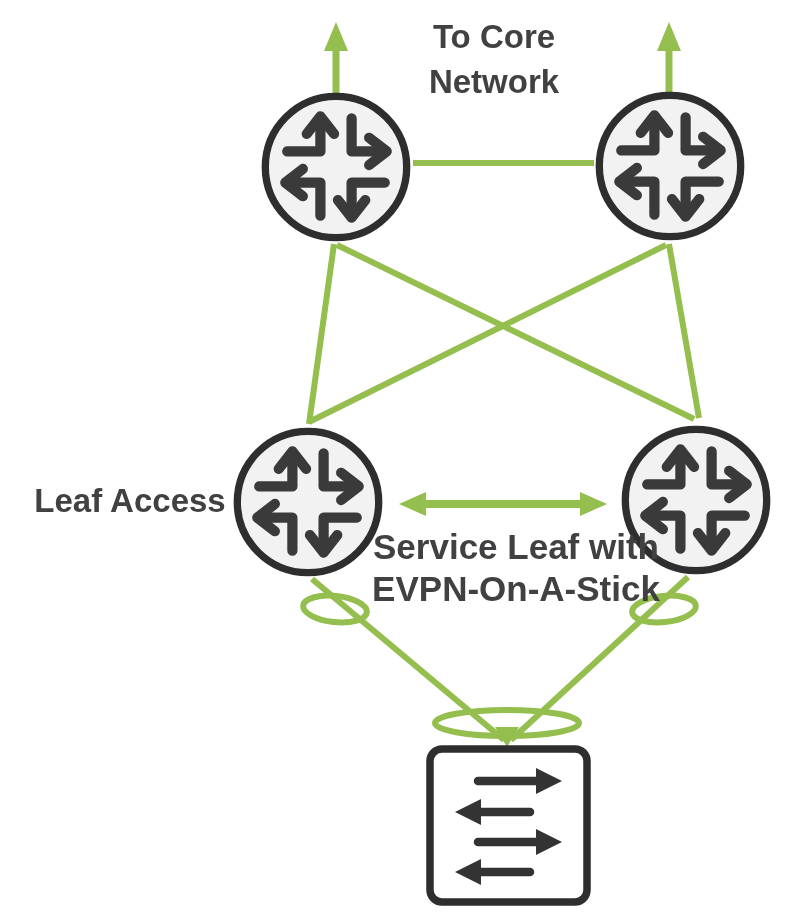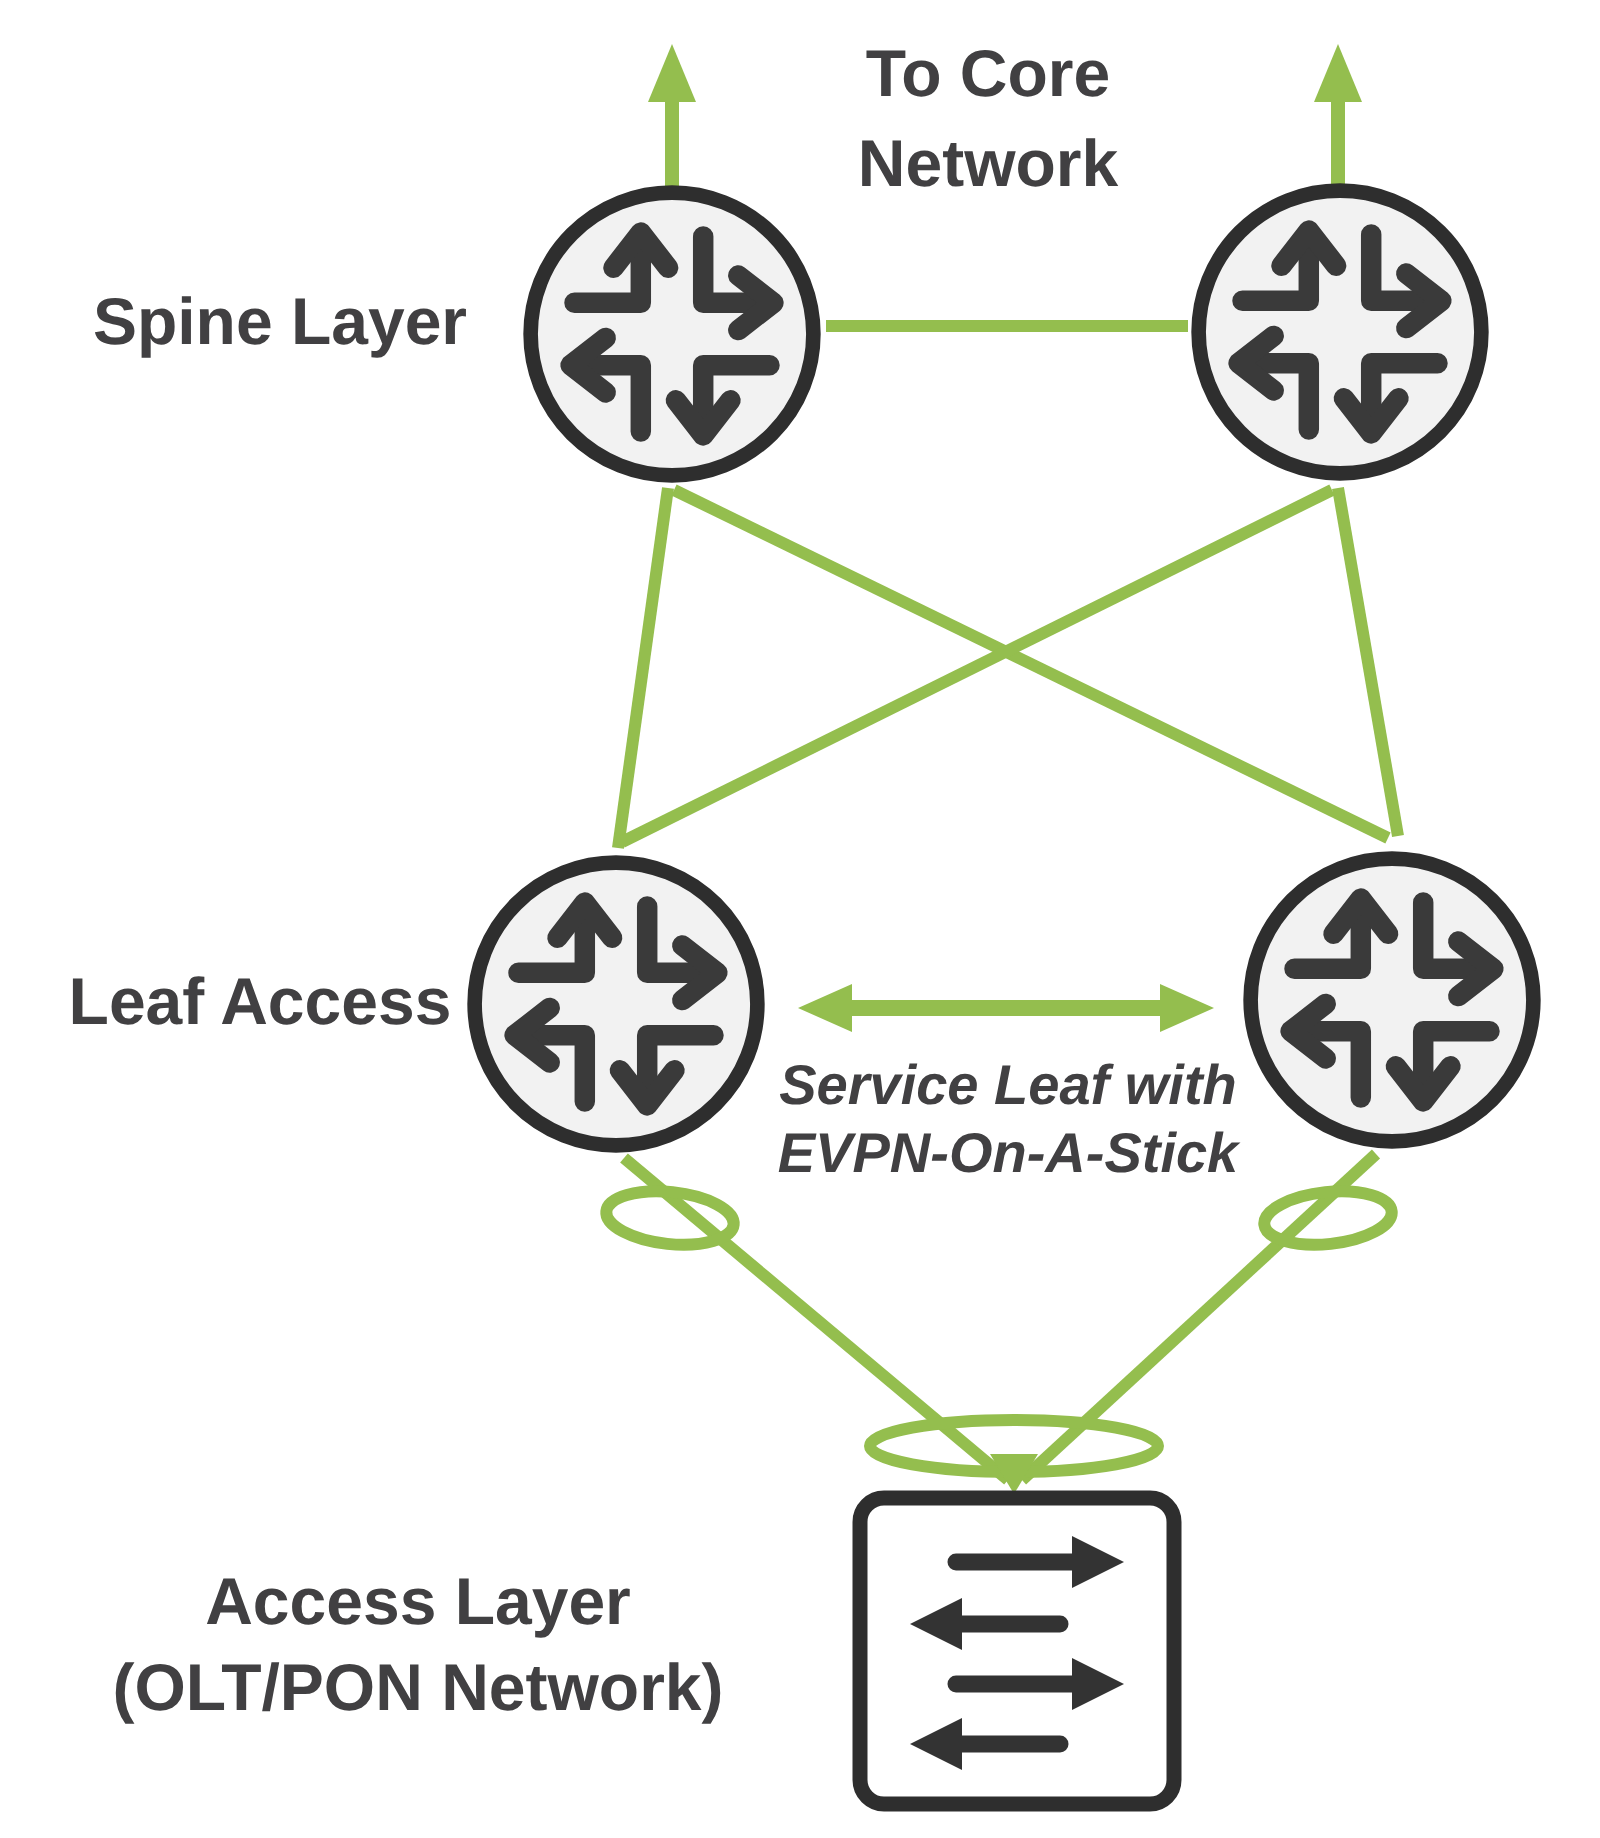--- a/index.html
+++ b/index.html
@@ -112,7 +112,6 @@
 
   <div class="label label-big label-core">To Core
 Network</div>
-  <div class="label label-big label-spine">Spine Layer</div>
   <div class="label label-big label-leaf">Leaf Access</div>
   <div class="label-service">Service Leaf with
 EVPN-On-A-Stick</div>

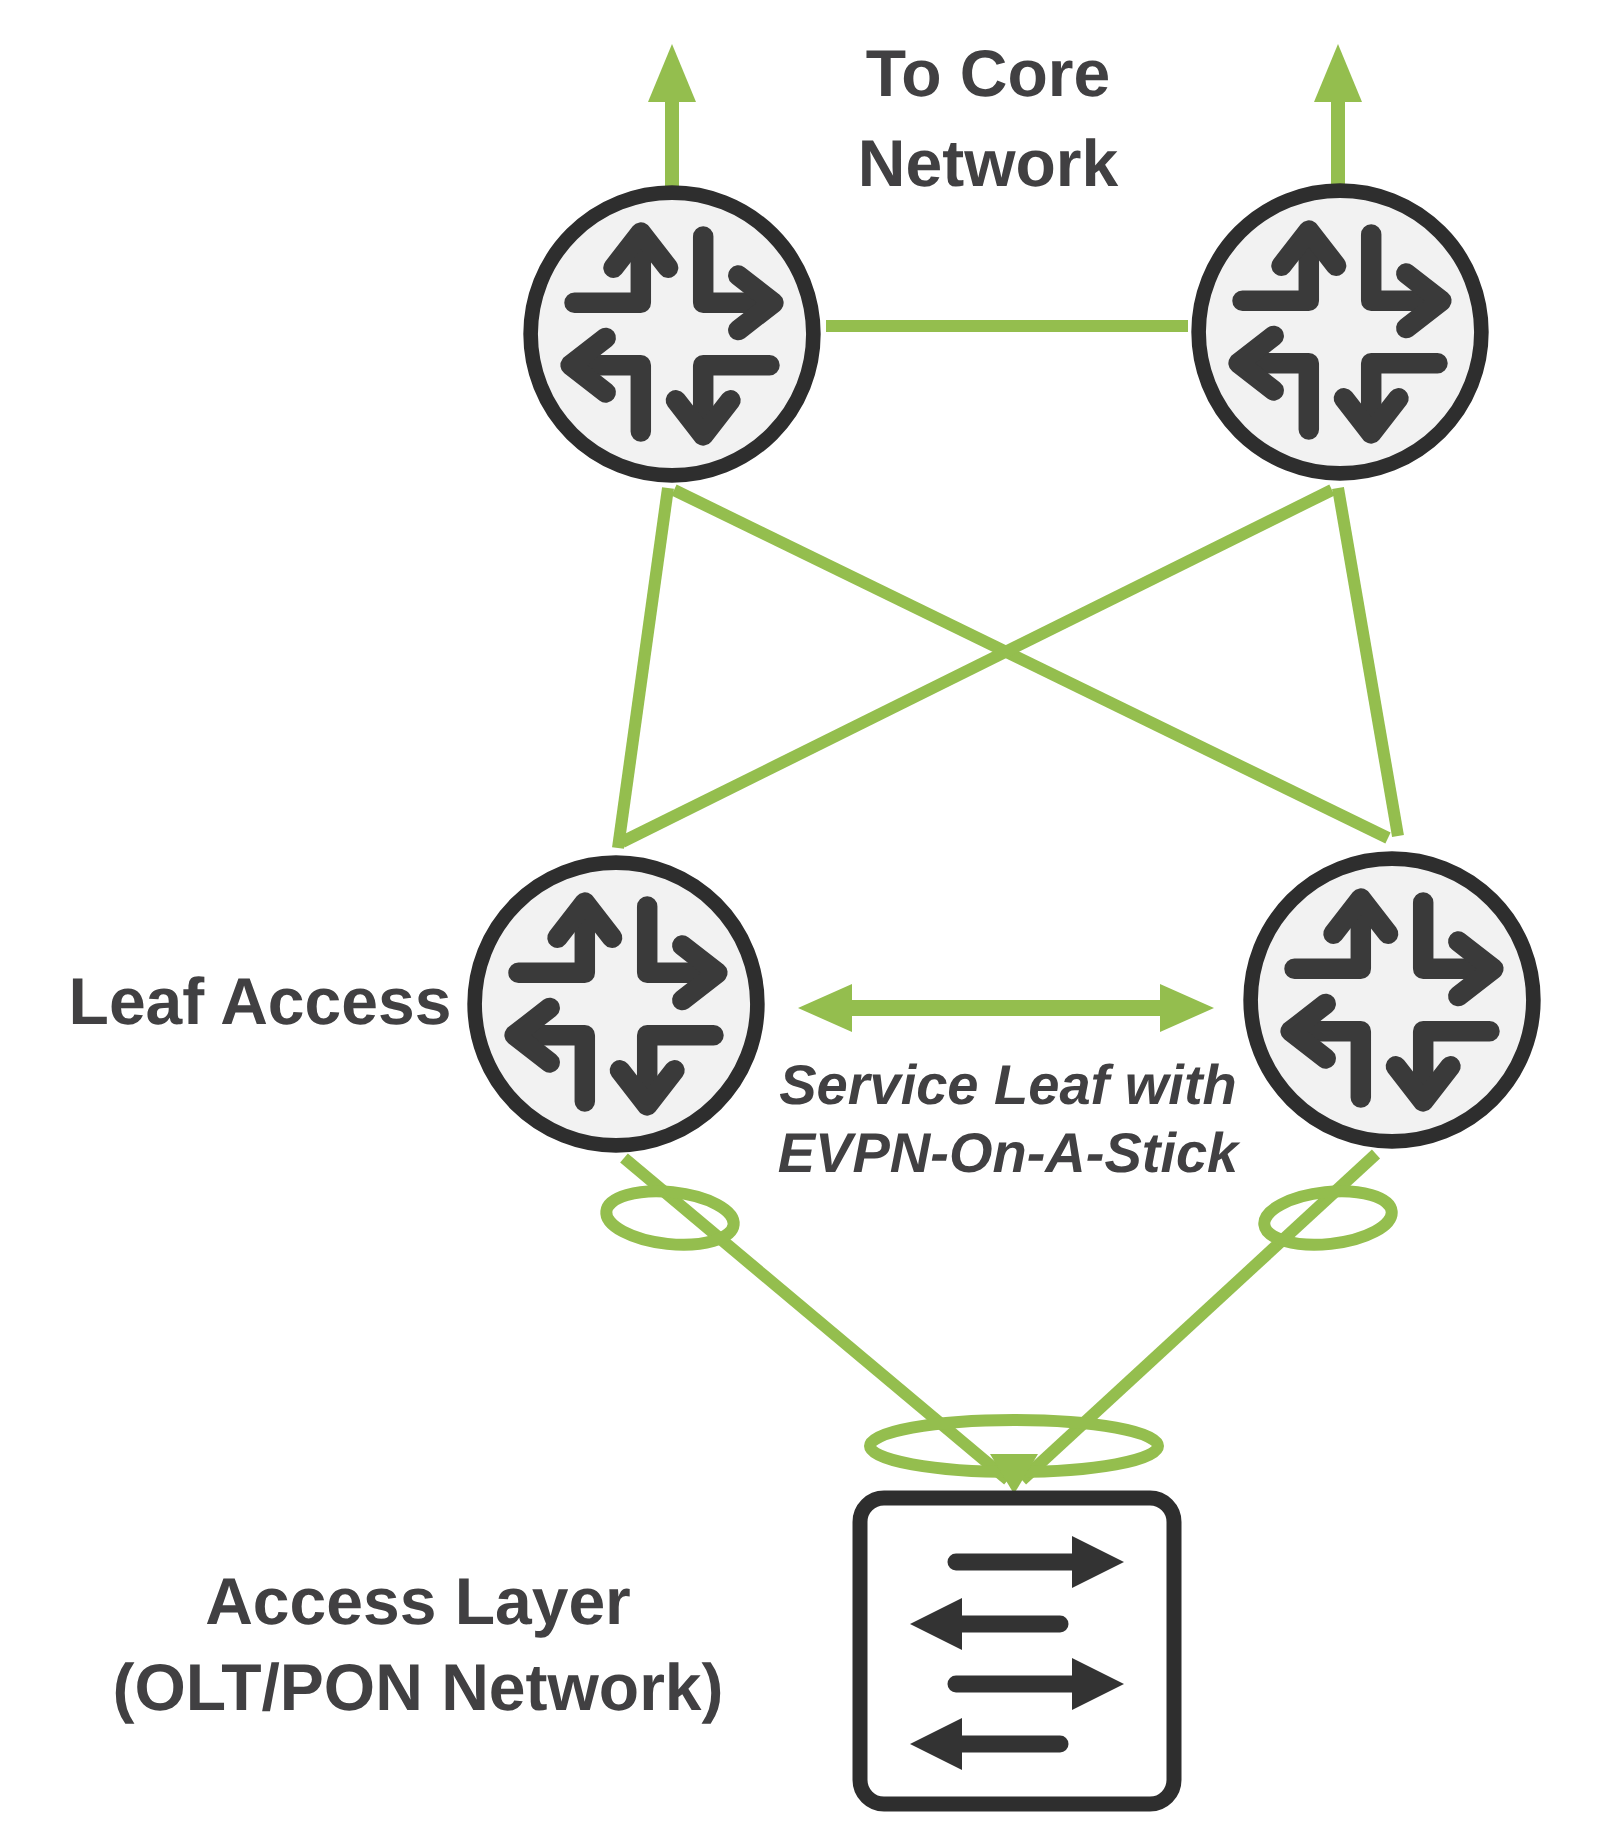--- a/index.html
+++ b/index.html
@@ -32,7 +32,7 @@
   .label-core  { left: 344px; top: 15px;  width: 300px; line-height: 1.36; }
   .label-spine { left: 25px;  top: 141px; width: 230px; }
   .label-leaf  { left: 15px;  top: 481px; width: 230px; }
-  .label-service { left: 354px; top: 526px; width: 300px; font-size: 28px; line-height: 1.2; font-weight: 700; color: var(--ink); text-align: center; position: absolute; white-space: pre-line; font-style: italic; }
+  .label-service { left: 366px; top: 526px; width: 300px; font-size: 35px; line-height: 1.2; font-weight: 700; color: var(--ink); text-align: center; position: absolute; white-space: pre-line; }
   .label-access { left: 29px; top: 780px; width: 360px; line-height: 1.3; }
 </style>
 </head>

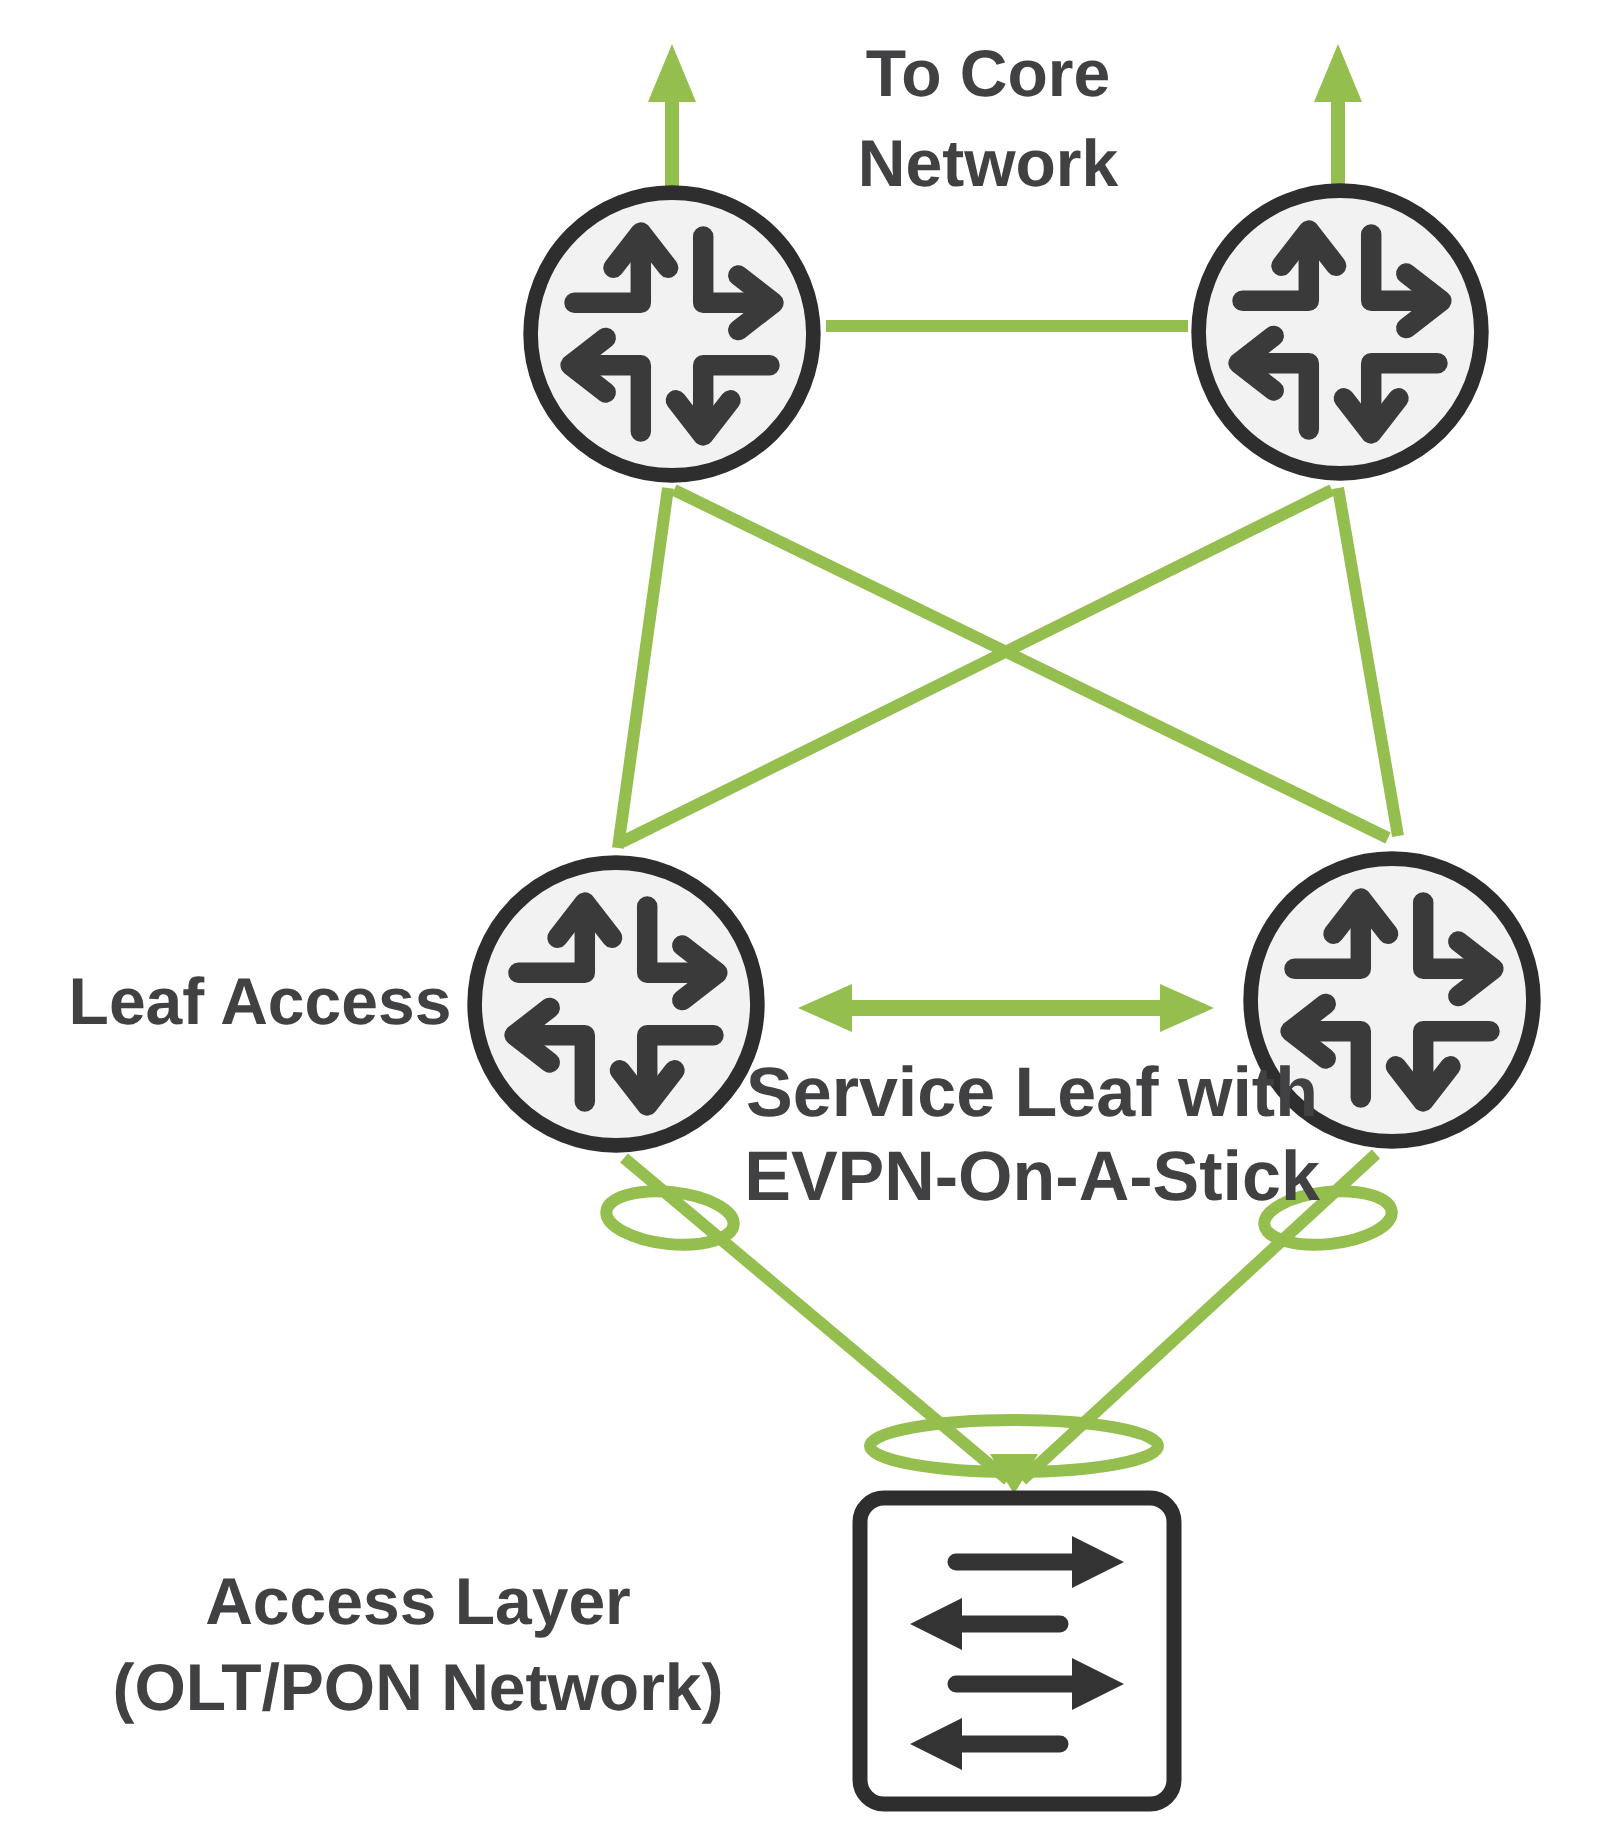--- a/index.html
+++ b/index.html
@@ -115,8 +115,6 @@
   <div class="label label-big label-leaf">Leaf Access</div>
   <div class="label-service">Service Leaf with
 EVPN-On-A-Stick</div>
-  <div class="label label-big label-access">Access Layer
-(OLT/PON Network)</div>
 </div>
 
 </body></html>

